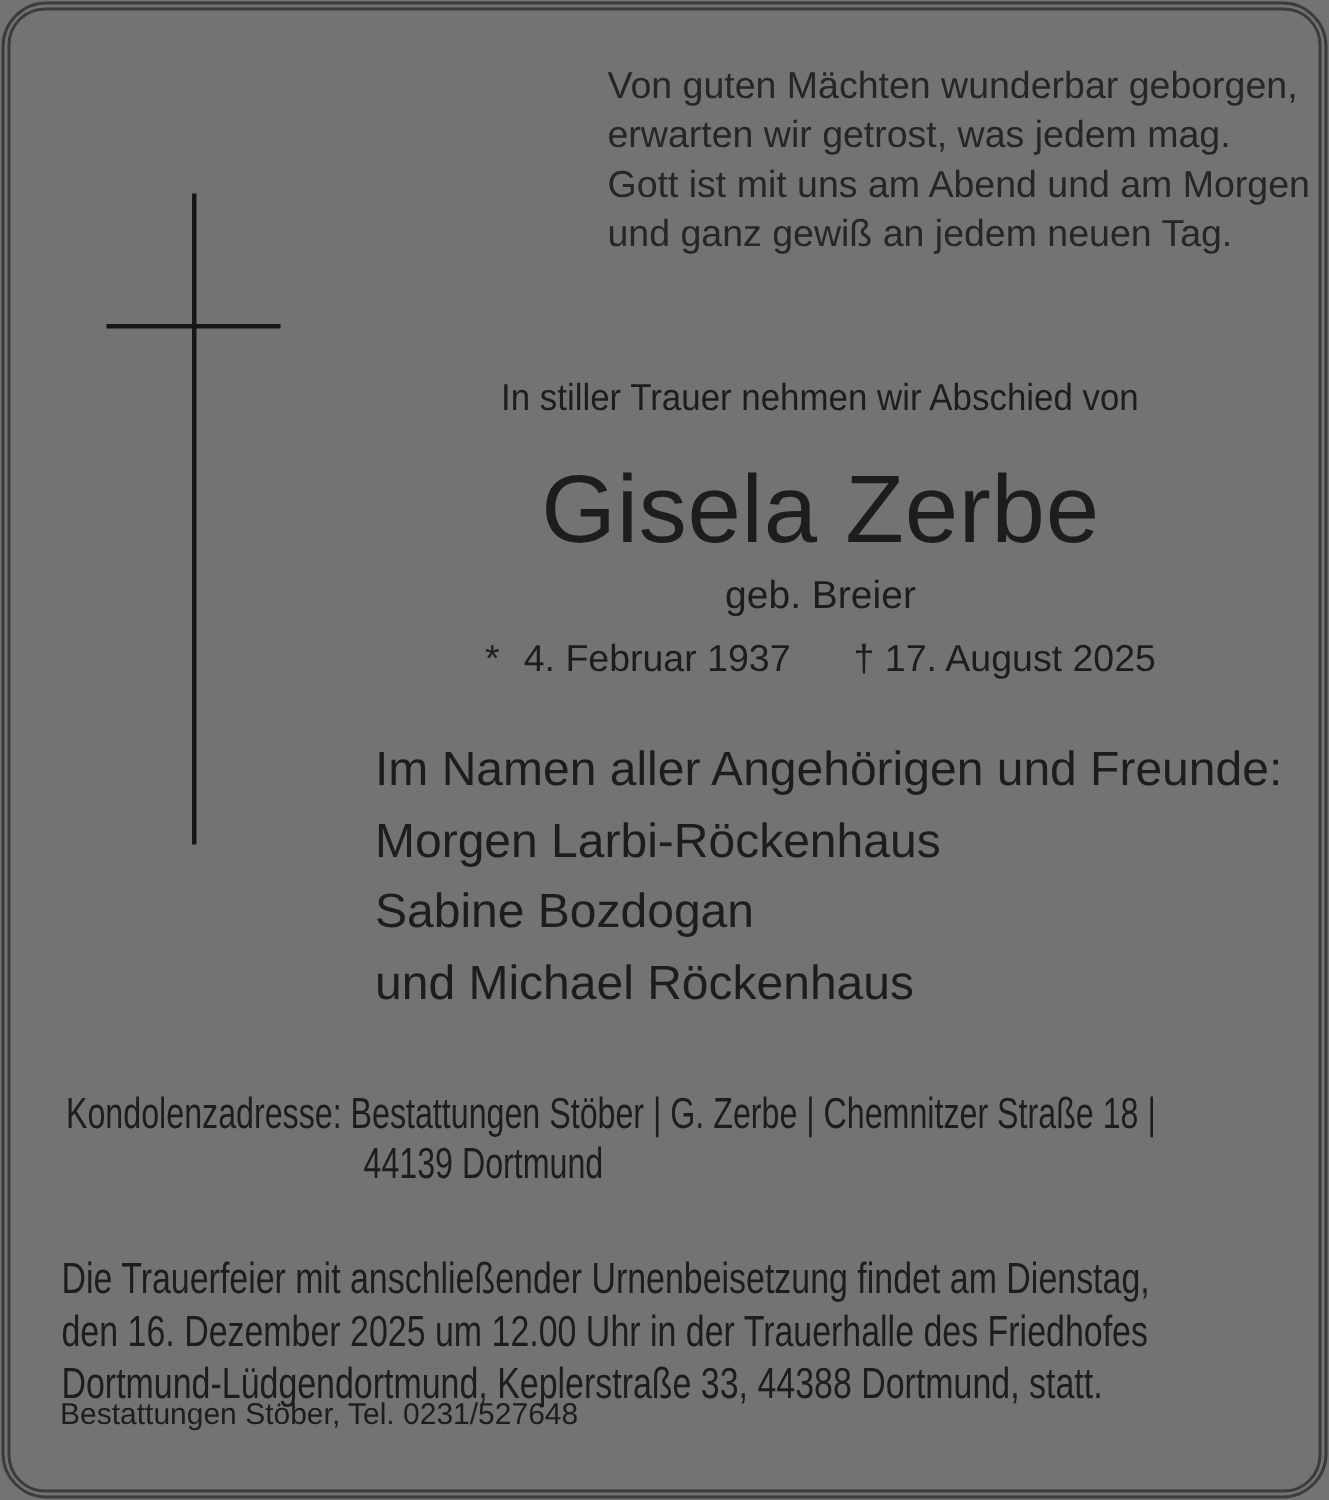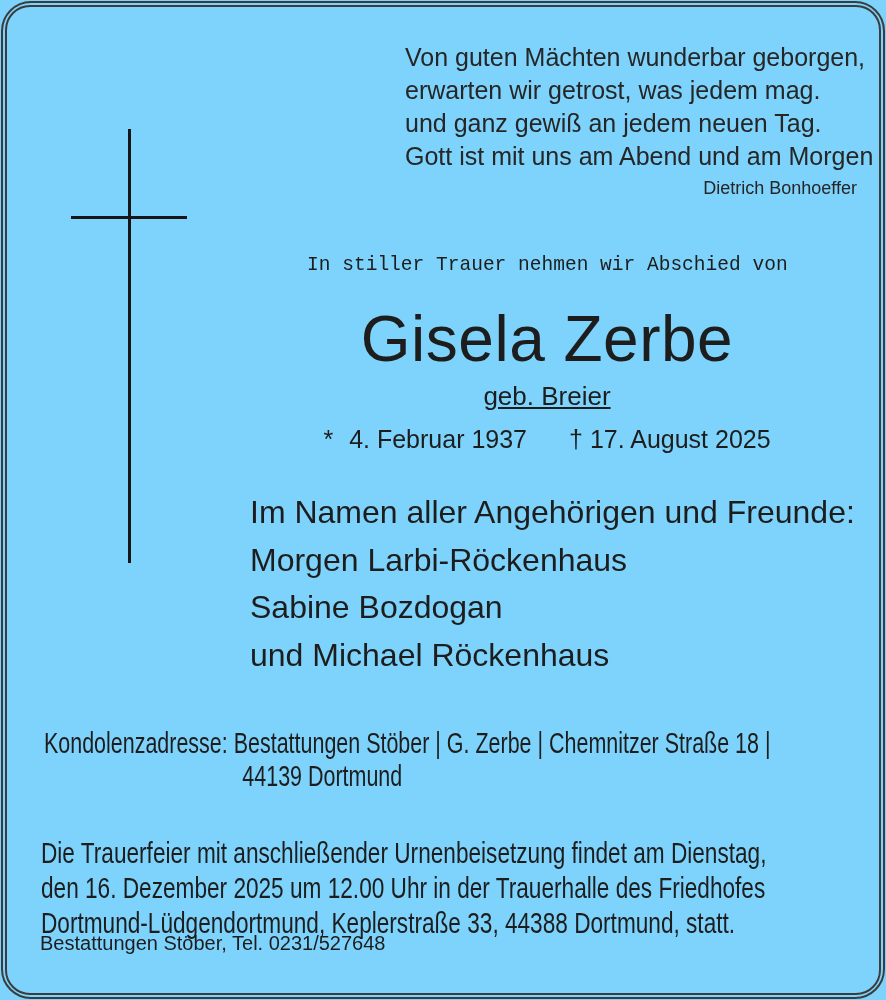--- a/index.html
+++ b/index.html
@@ -11,7 +11,7 @@
     position: relative;
     overflow: hidden;
   }
-  .page { position: absolute; inset: 0; background: #7dd3fc; }
+  .page { position: absolute; inset: 0; background: #737373; }
 
   
   .frame-outer {

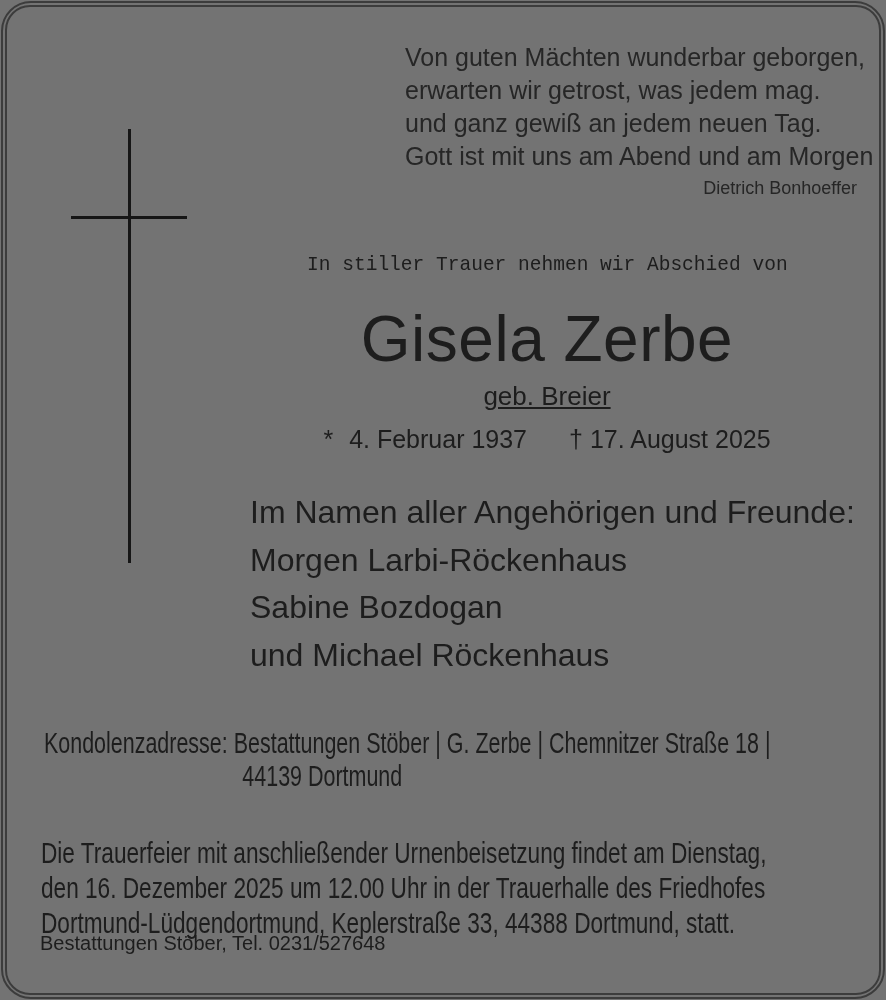--- a/index.html
+++ b/index.html
@@ -88,8 +88,8 @@
   <div class="abs quote">
     <div class="quote-line">Von guten Mächten wunderbar geborgen,</div>
     <div class="quote-line">erwarten wir getrost, was jedem mag.</div>
+    <div class="quote-line">Gott ist mit uns am Abend und am Morgen</div>
     <div class="quote-line">und ganz gewiß an jedem neuen Tag.</div>
-    <div class="quote-line">Gott ist mit uns am Abend und am Morgen</div>
     <div class="quote-attr">Dietrich Bonhoeffer</div>
   </div>
 

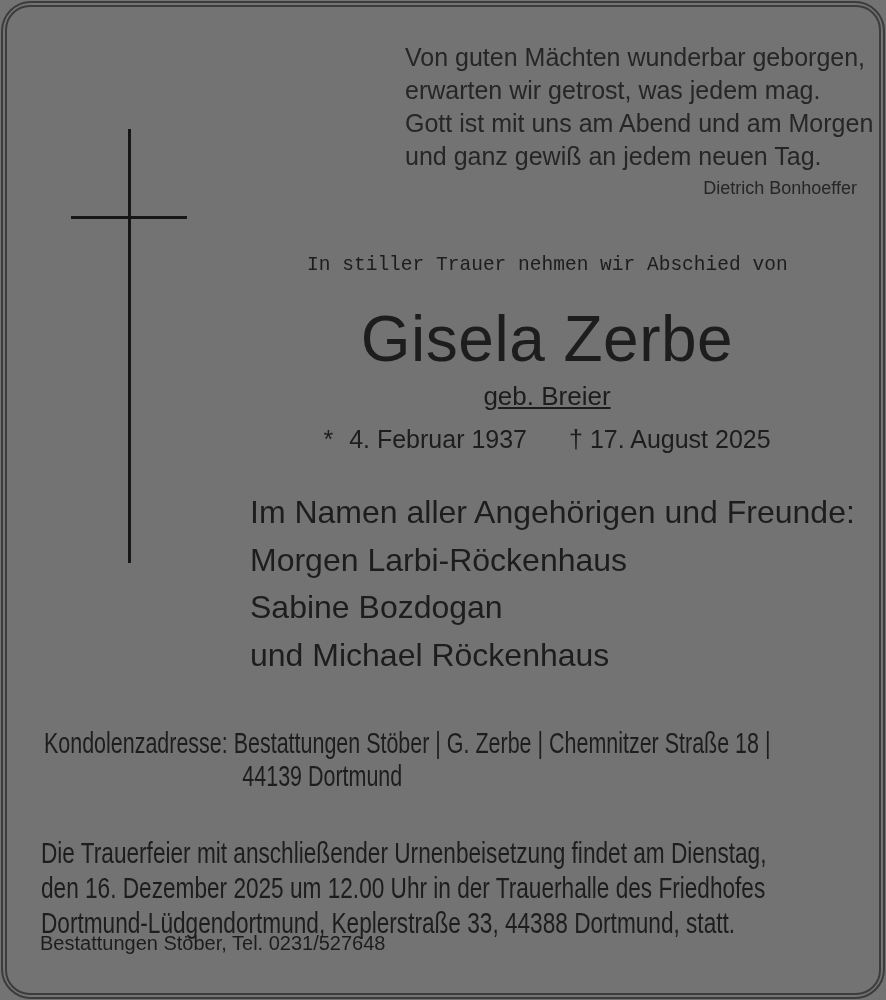--- a/index.html
+++ b/index.html
@@ -90,7 +90,6 @@
     <div class="quote-line">erwarten wir getrost, was jedem mag.</div>
     <div class="quote-line">Gott ist mit uns am Abend und am Morgen</div>
     <div class="quote-line">und ganz gewiß an jedem neuen Tag.</div>
-    <div class="quote-attr">Dietrich Bonhoeffer</div>
   </div>
 
   <div>

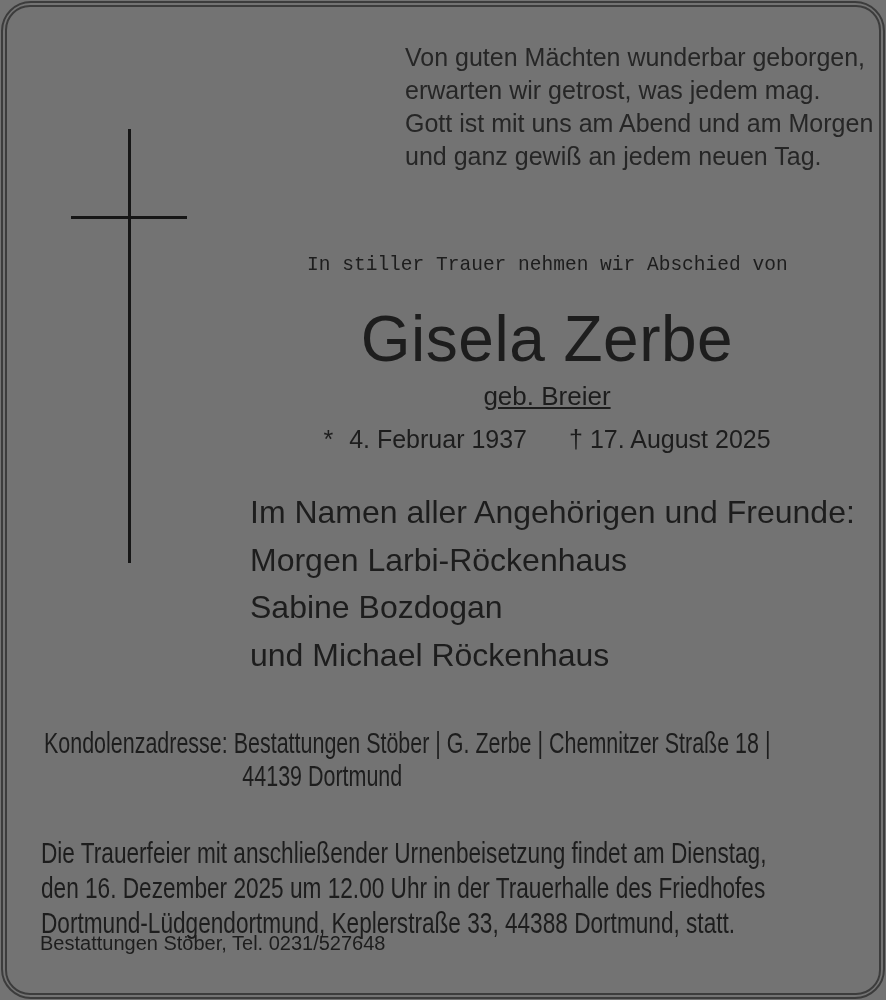--- a/index.html
+++ b/index.html
@@ -44,7 +44,7 @@
 
   
   .centered { left: 207px; width: 680px; text-align: center; }
-  .intro { top: 248px; font-size: 21px; line-height: 34px; font-family: Liberation Mono, monospace; }
+  .intro { top: 248px; font-size: 25px; line-height: 34px; }
   .intro-inner { display: inline-block; transform: scaleX(.93); transform-origin: center top; }
   .deceased-name { top: 307px; font-size: 64px; line-height: 64px; letter-spacing: .5px; }
   .maiden { top: 381px; font-size: 26px; line-height: 30px; text-decoration: underline; }

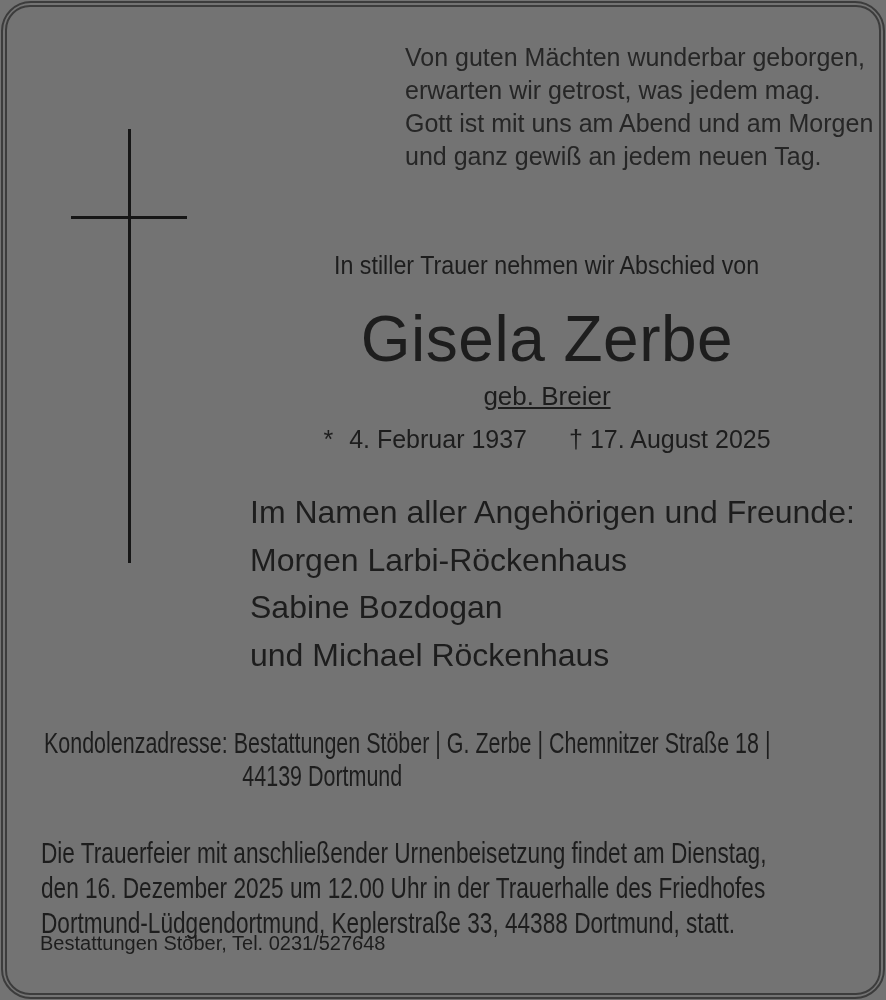--- a/index.html
+++ b/index.html
@@ -47,7 +47,7 @@
   .intro { top: 248px; font-size: 25px; line-height: 34px; }
   .intro-inner { display: inline-block; transform: scaleX(.93); transform-origin: center top; }
   .deceased-name { top: 307px; font-size: 64px; line-height: 64px; letter-spacing: .5px; }
-  .maiden { top: 381px; font-size: 26px; line-height: 30px; text-decoration: underline; }
+  .maiden { top: 381px; font-size: 26px; line-height: 30px; }
   .dates {
     top: 424px; font-size: 25px; line-height: 30px;
     display: flex; justify-content: center; align-items: baseline;

